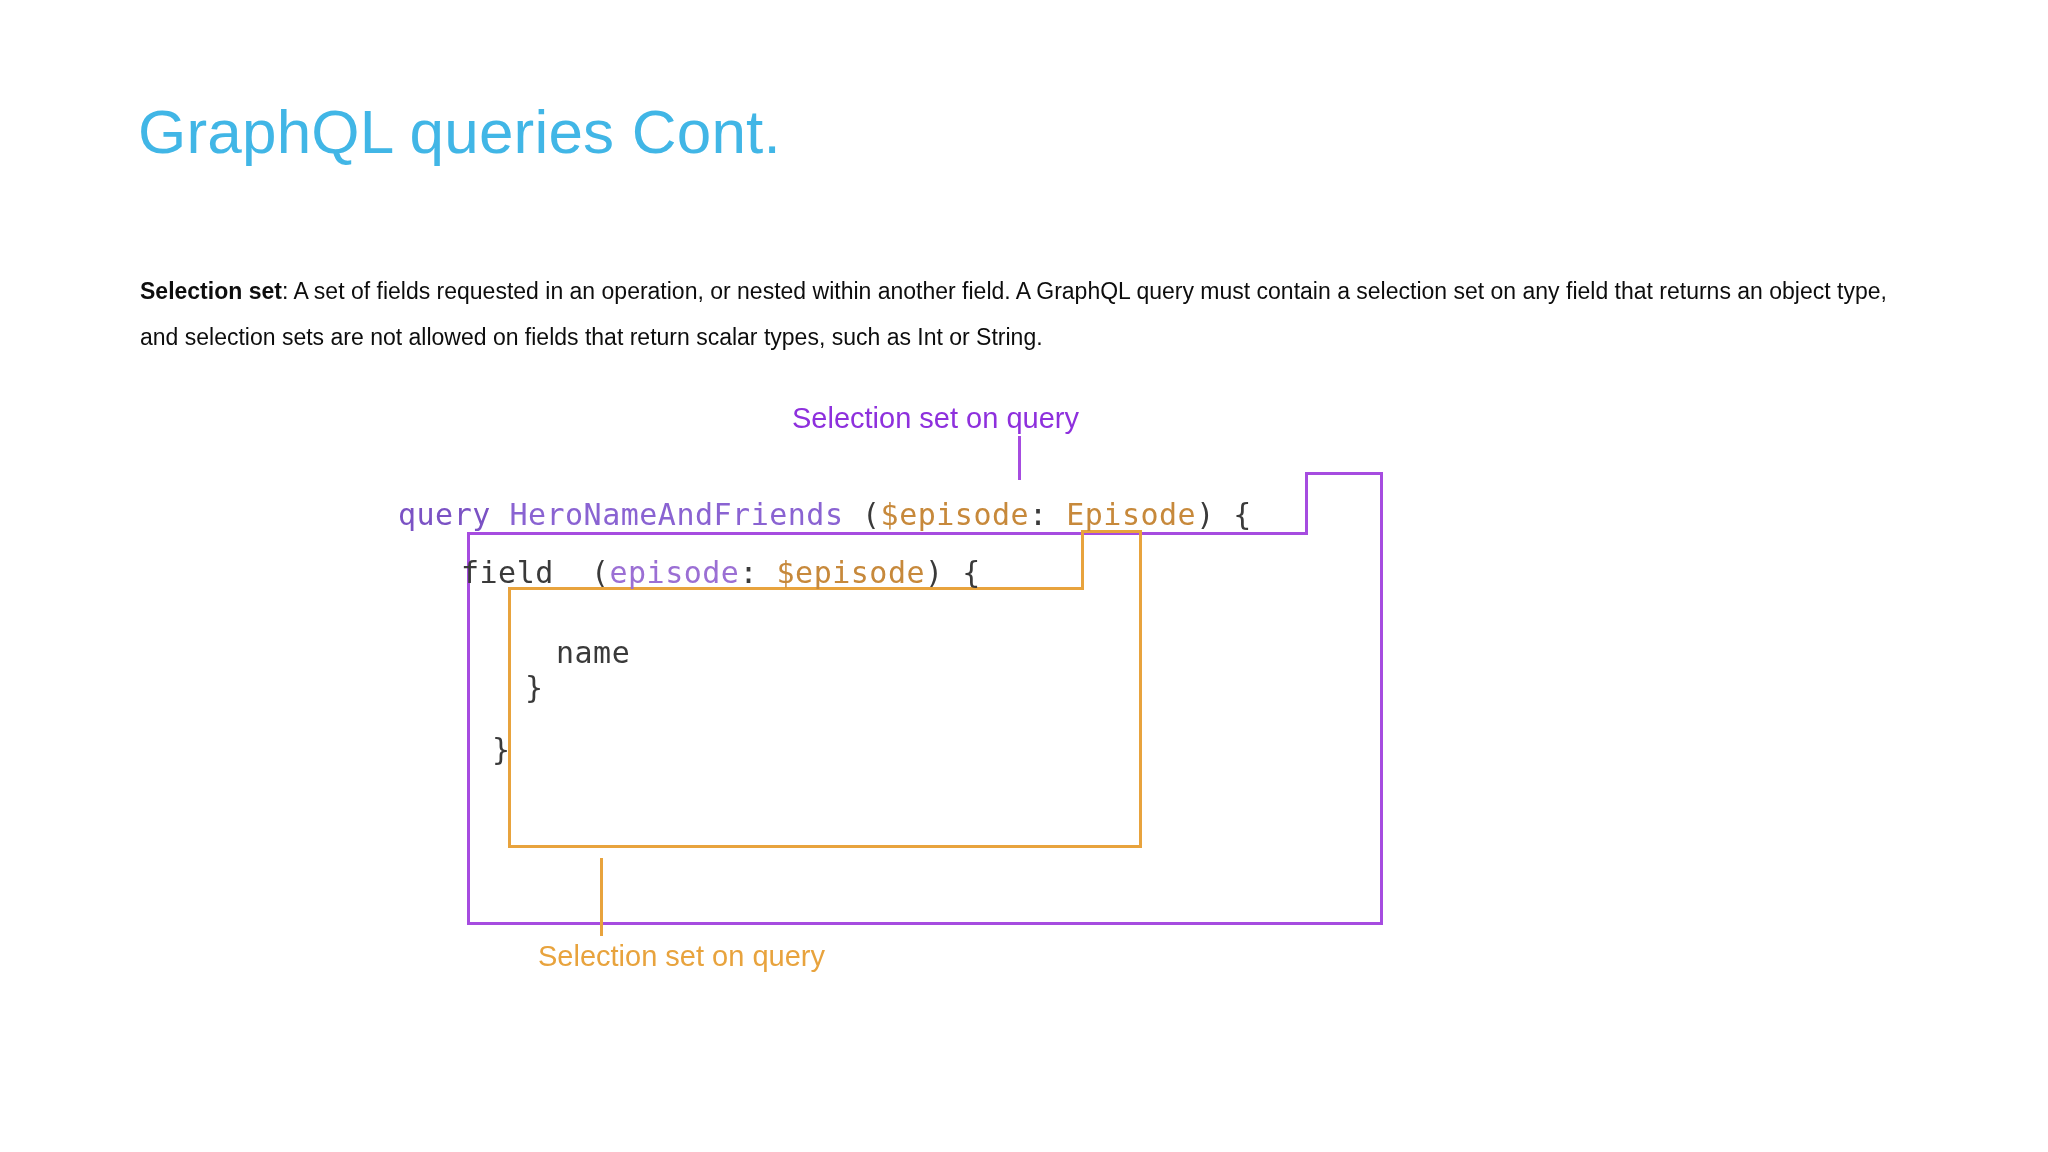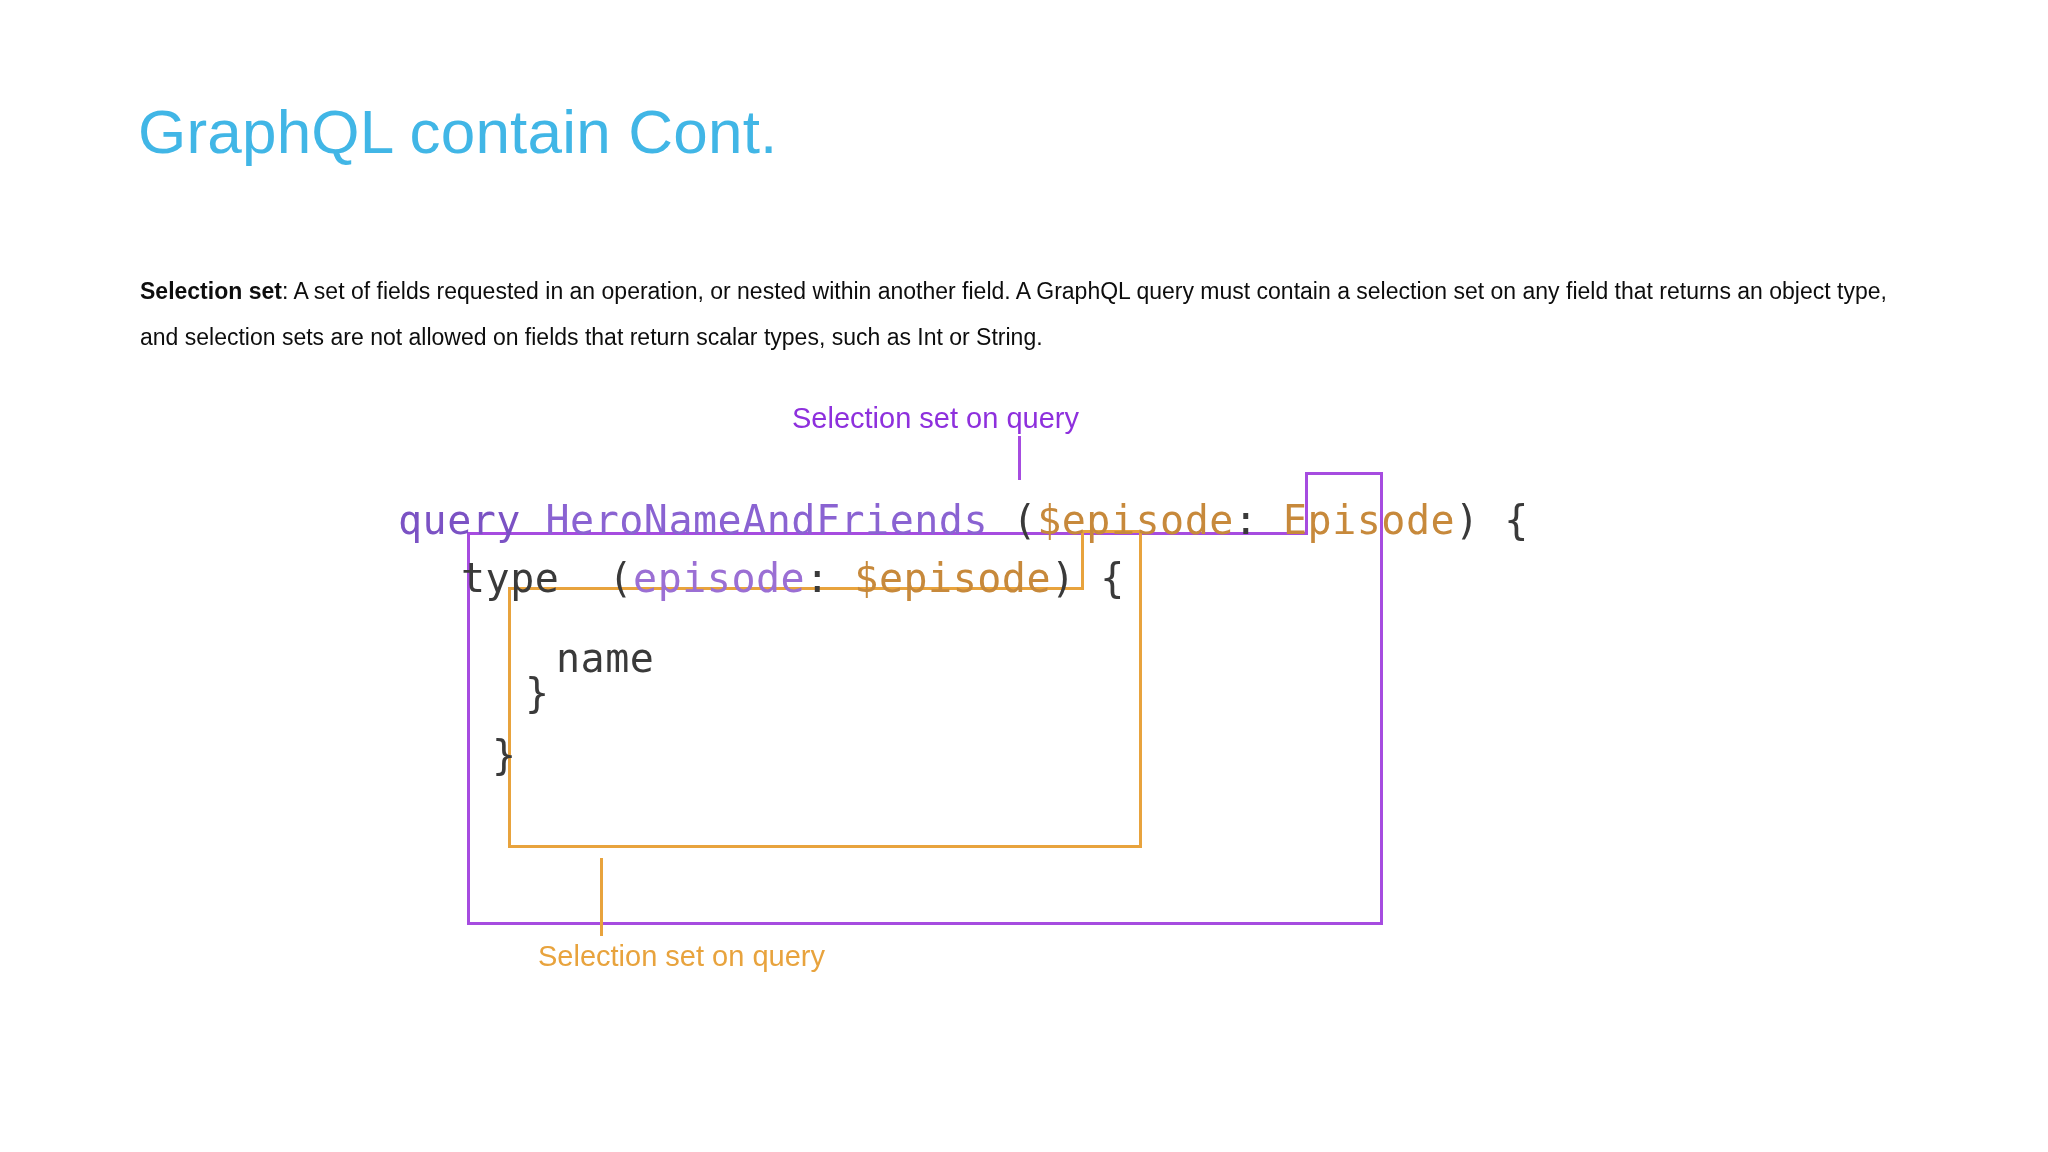--- a/index.html
+++ b/index.html
@@ -113,7 +113,7 @@
 
 <div class="slide">
 
-  <div id="slide-title">GraphQL contain Cont.</div>
+  <div id="slide-title">GraphQL queries Cont.</div>
 
   <div id="body-paragraph">
     <span class="lead">Selection set</span><span>: A set of fields requested in an operation, or nested within another field. A GraphQL query must contain a selection set on any field that returns an object type, and selection sets are not allowed on fields that return scalar types, such as Int or String.</span>

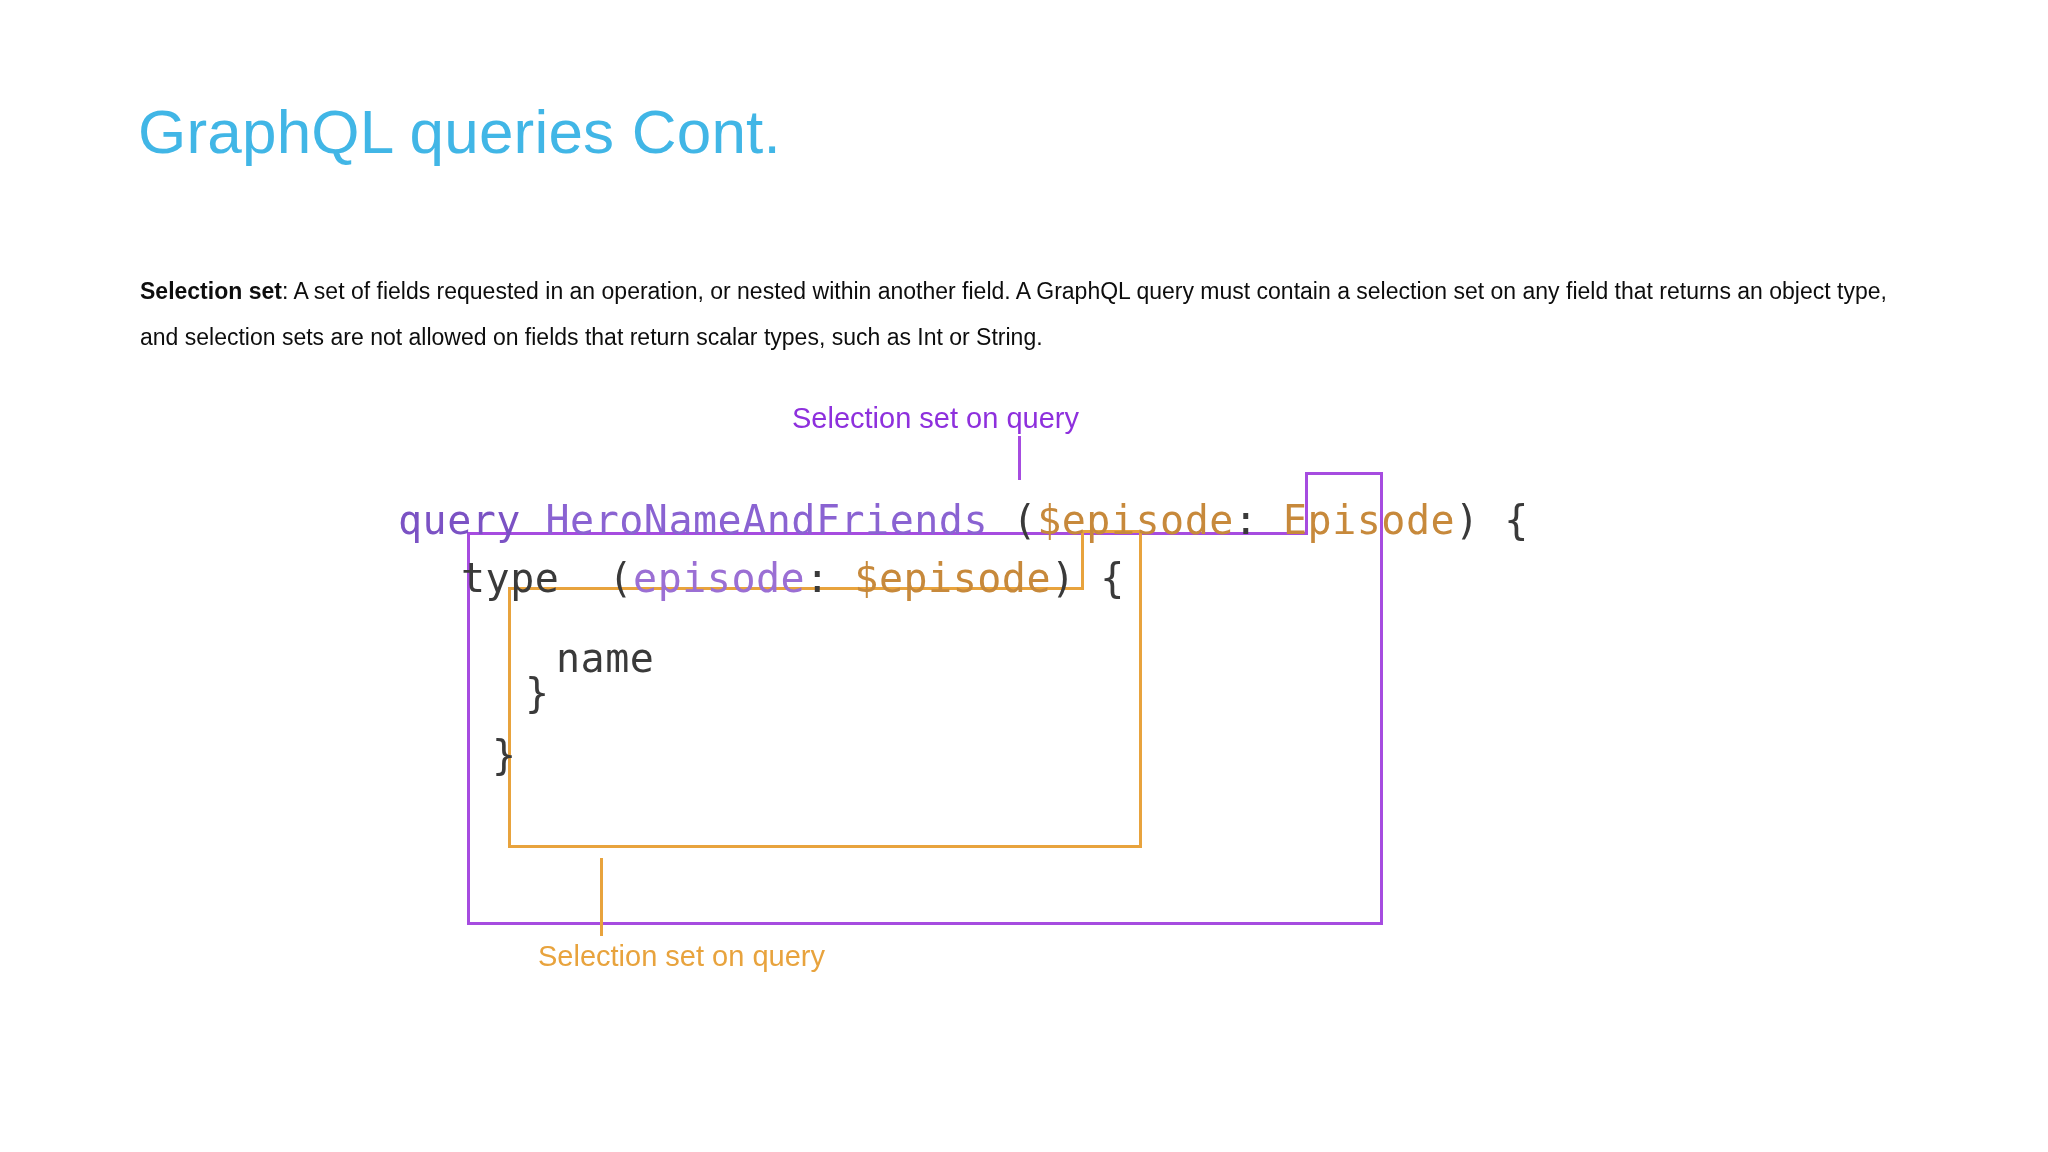--- a/index.html
+++ b/index.html
@@ -65,7 +65,7 @@
   .code-line {
     position: absolute;
     font-family: "DejaVu Sans Mono", "Liberation Mono", monospace;
-    font-size: 40px;
+    font-size: 30px;
     letter-spacing: 0.5px;
     white-space: pre;
     line-height: 1;

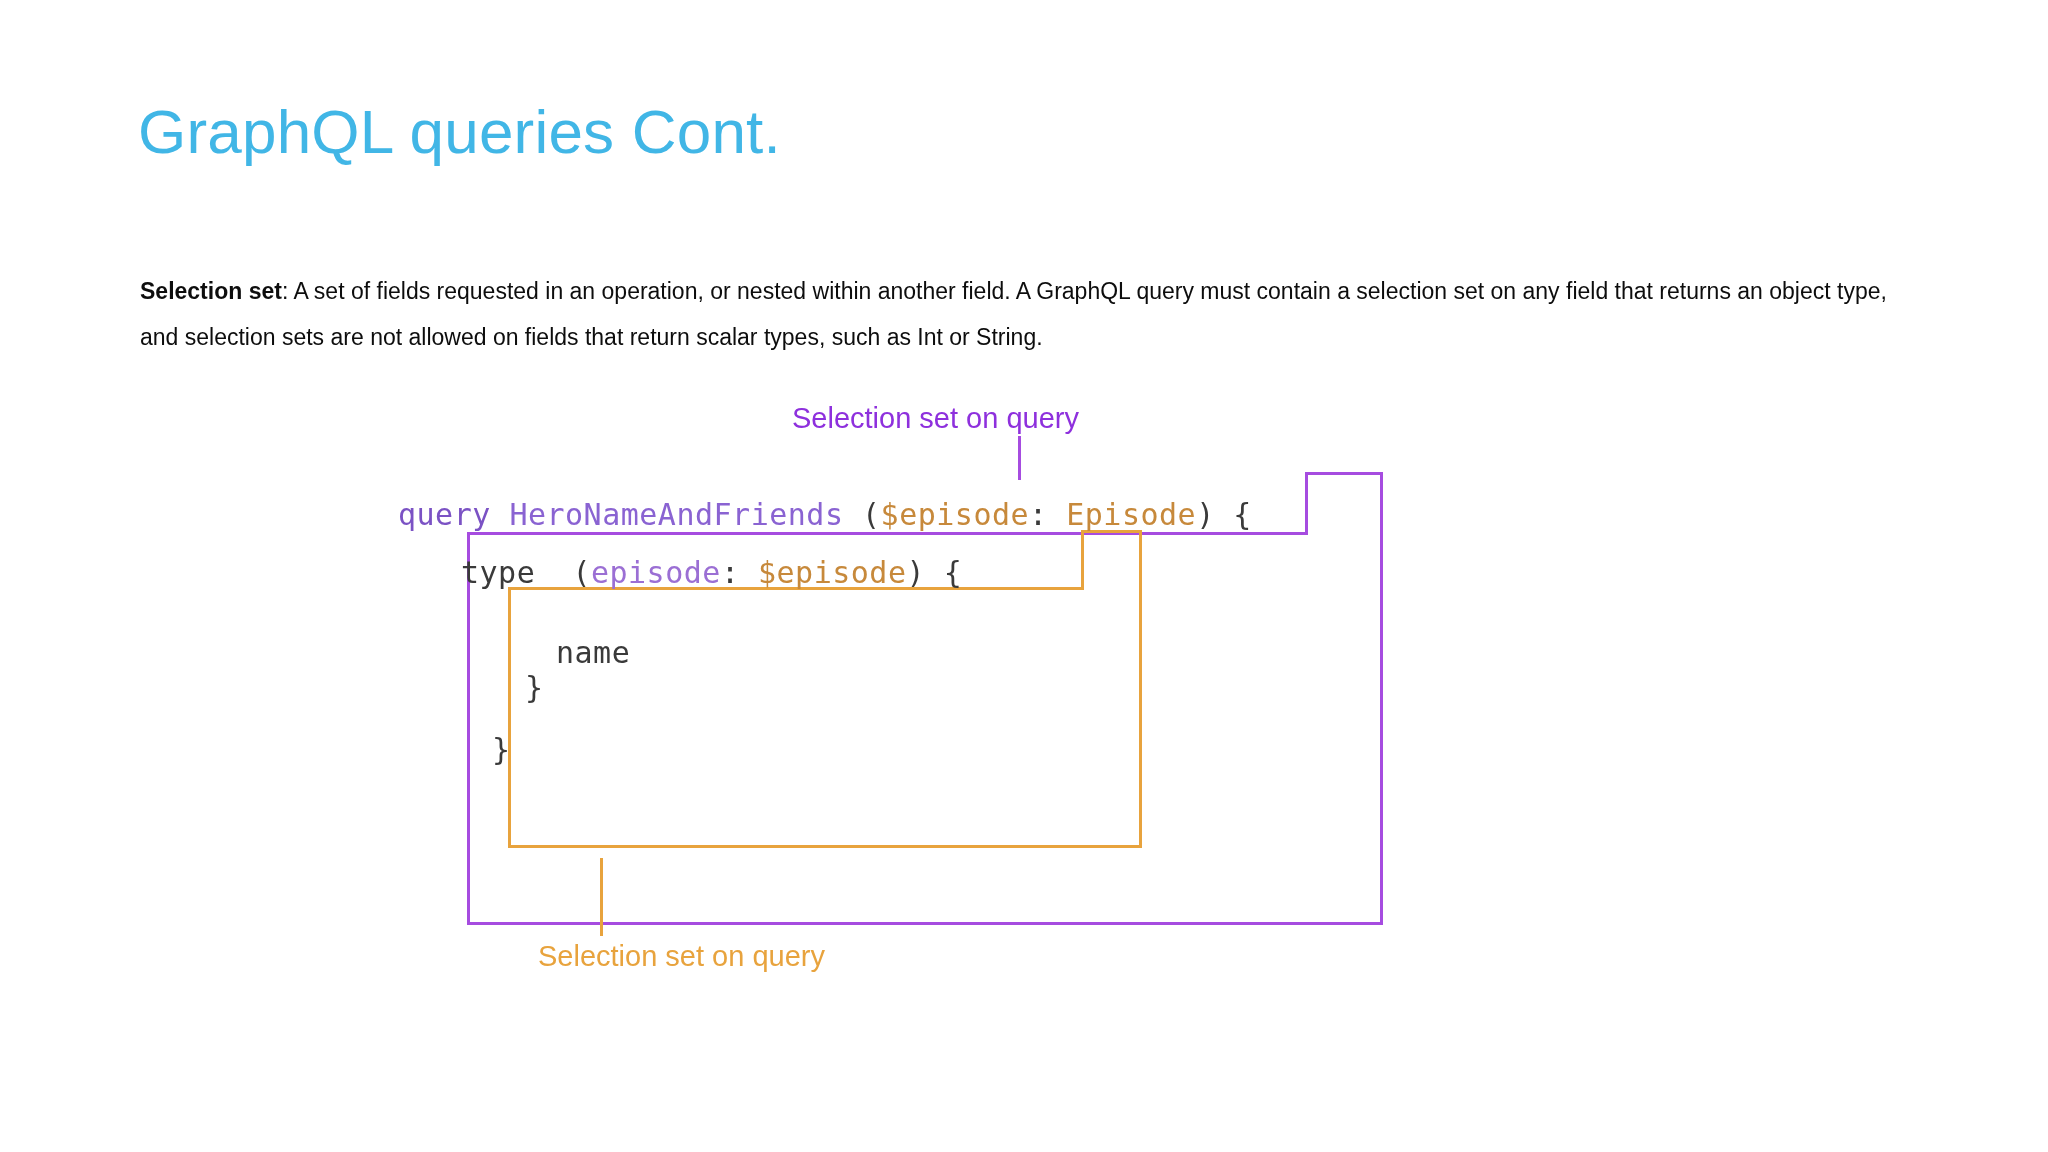--- a/index.html
+++ b/index.html
@@ -149,7 +149,7 @@
 
     <div class="code-line" style="left:-42px; top:10px;"><span class="tok-kw">query</span><span class="tok-plain"> </span><span class="tok-opname">HeroNameAndFriends</span><span class="tok-plain"> </span><span class="tok-punc">(</span><span class="tok-var">$episode</span><span class="tok-punc">: </span><span class="tok-type">Episode</span><span class="tok-punc">)</span><span class="tok-plain"> </span><span class="tok-punc">{</span></div>
 
-    <div class="code-line" style="left:21px; top:68px;"><span class="tok-plain">type</span><span class="tok-plain">  </span><span class="tok-punc">(</span><span class="tok-arg">episode</span><span class="tok-punc">: </span><span class="tok-var">$episode</span><span class="tok-punc">)</span><span class="tok-plain"> </span><span class="tok-punc">{</span></div>
+    <div class="code-line" style="left:21px; top:68px;"><span class="tok-plain">field</span><span class="tok-plain">  </span><span class="tok-punc">(</span><span class="tok-arg">episode</span><span class="tok-punc">: </span><span class="tok-var">$episode</span><span class="tok-punc">)</span><span class="tok-plain"> </span><span class="tok-punc">{</span></div>
 
     <div class="code-line tok-plain" style="left:116px; top:128px;margin-top:20px;">name</div>
 

